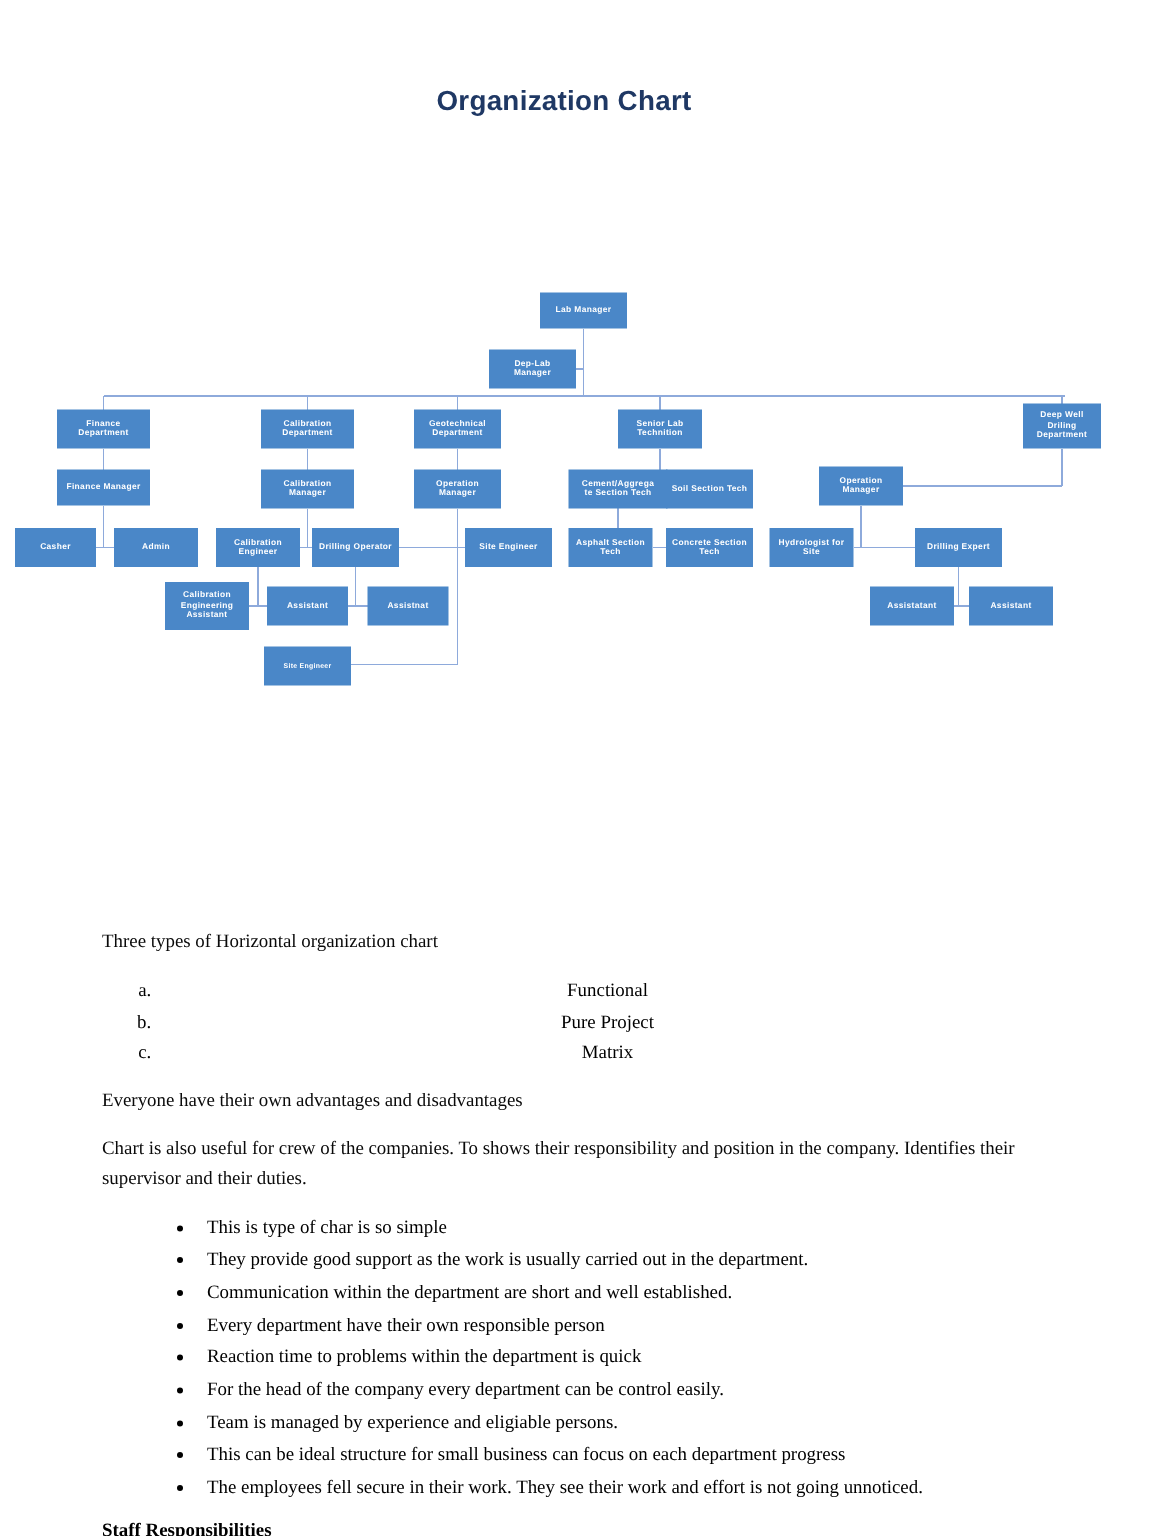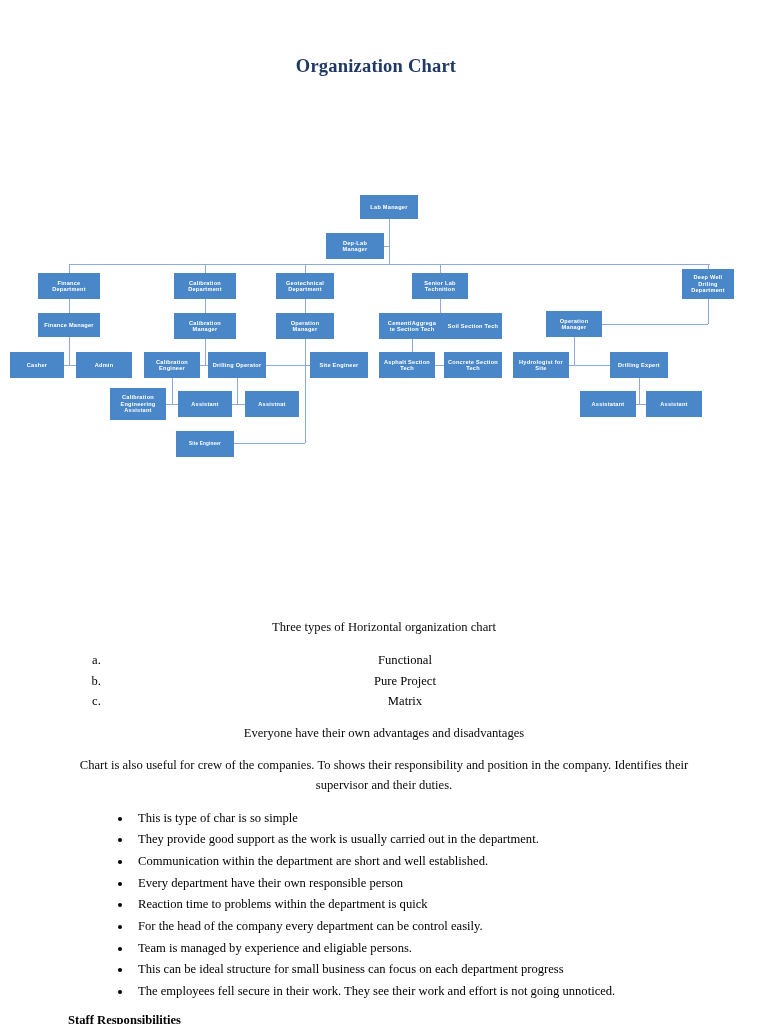--- a/index.html
+++ b/index.html
@@ -17,7 +17,7 @@
   .doc-title{
     position:absolute;left:0;top:56px;width:752px;
     text-align:center;
-    font-family:Liberation Serif, serif;
+    font-family:Liberation Sans, sans-serif;
     font-weight:bold;
     font-size:18.5px;
     color:#1F3864;

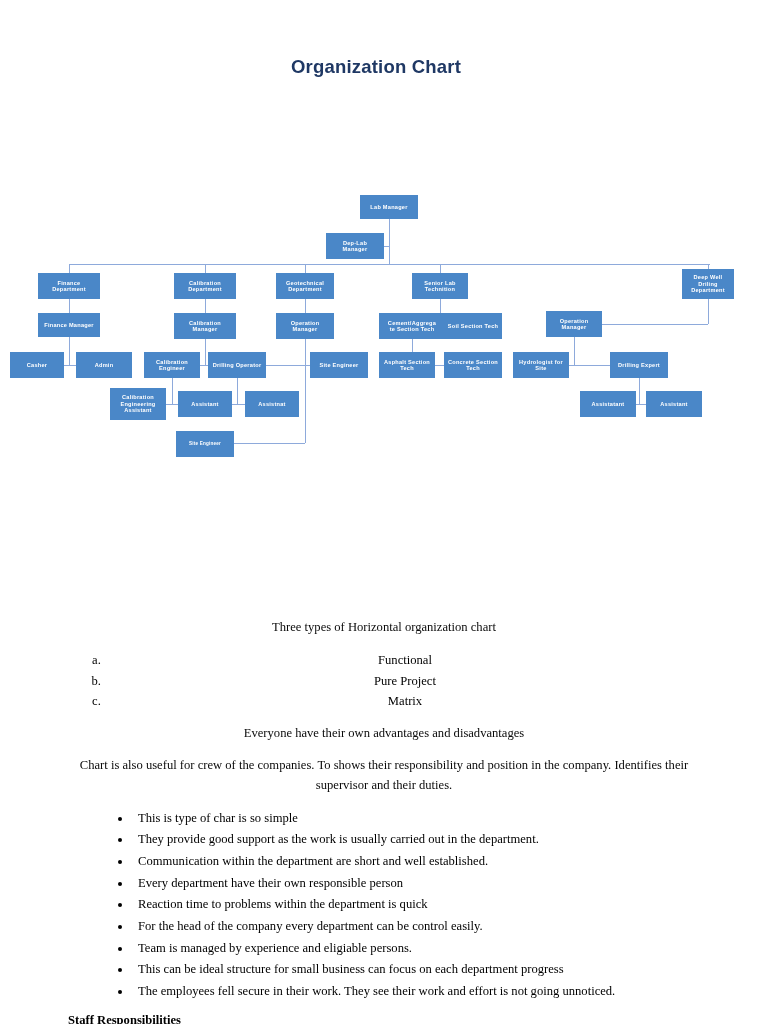--- a/index.html
+++ b/index.html
@@ -55,7 +55,6 @@
     line-height:1.52;
     margin:0 0 13px 0;
     color:#0a0a0a;
-    text-align:center;
   }
   .para.wrap{margin-bottom:13px;}
   ol.alpha{

